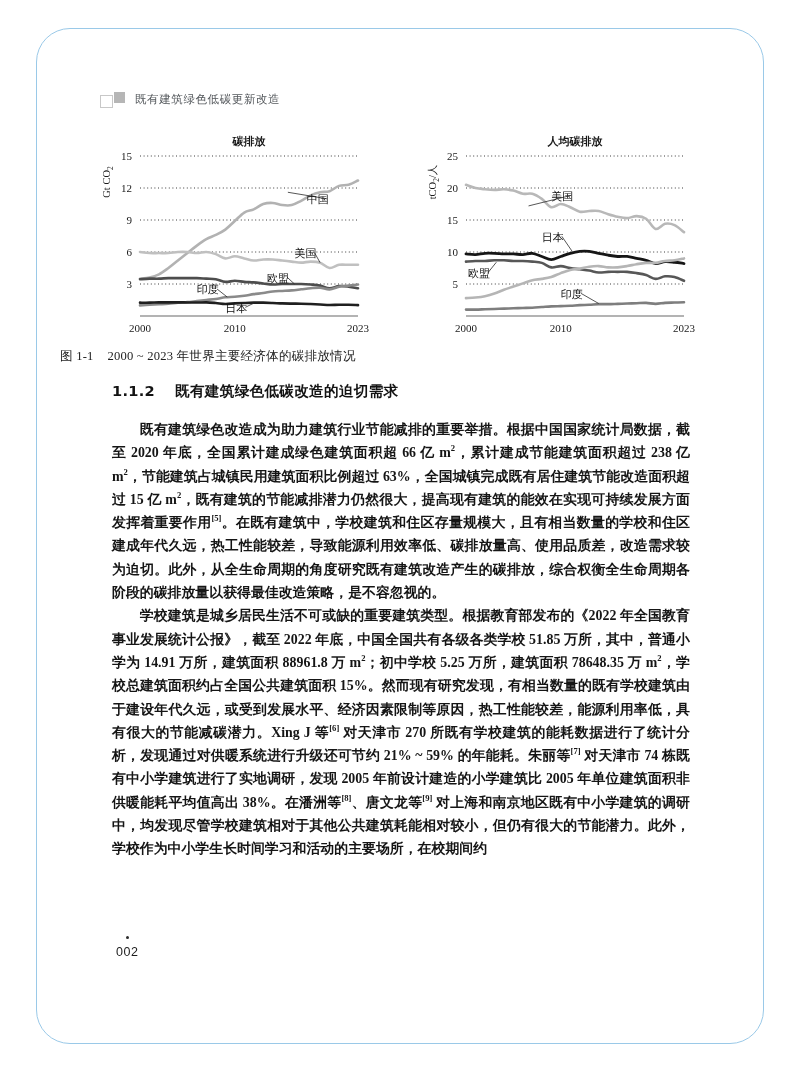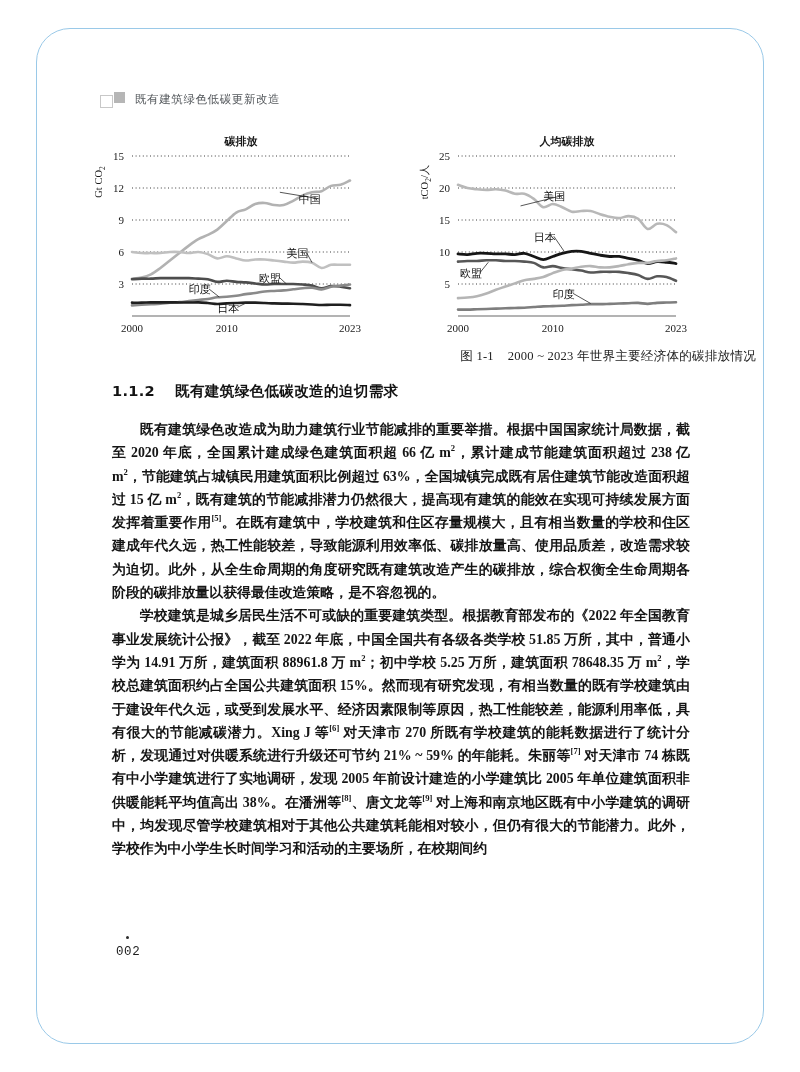--- a/index.html
+++ b/index.html
@@ -45,7 +45,7 @@
   }
   
   #figure{
-    position:absolute;left:0;top:78px;width:664px;height:222px;
+    position:absolute;left:8px;top:78px;width:664px;height:222px;
   }
   #figure svg{display:block;}
   #fig-caption{

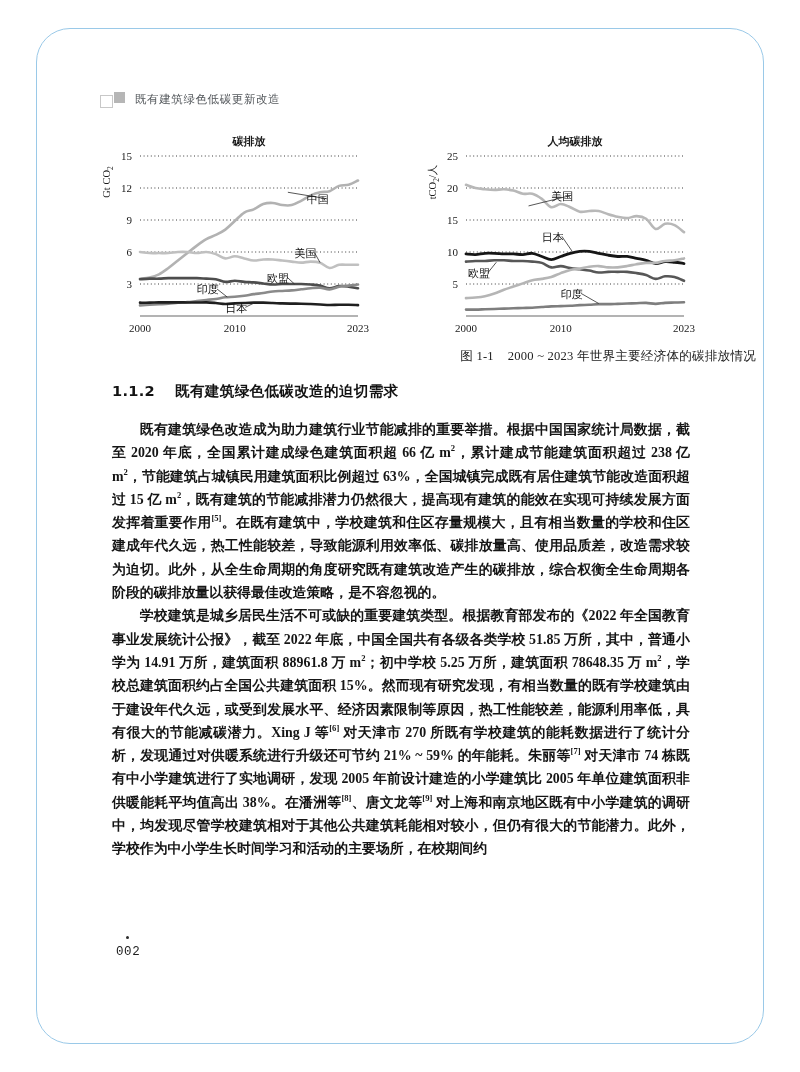--- a/index.html
+++ b/index.html
@@ -49,8 +49,8 @@
   }
   #figure svg{display:block;}
   #fig-caption{
-    position:absolute;left:16px;top:296px;width:680px;
-    text-align:right;
+    position:absolute;left:0px;top:296px;width:680px;
+    text-align:left;
     font-size:12.6px;color:#1c1c1c;
     letter-spacing:.2px;
   }

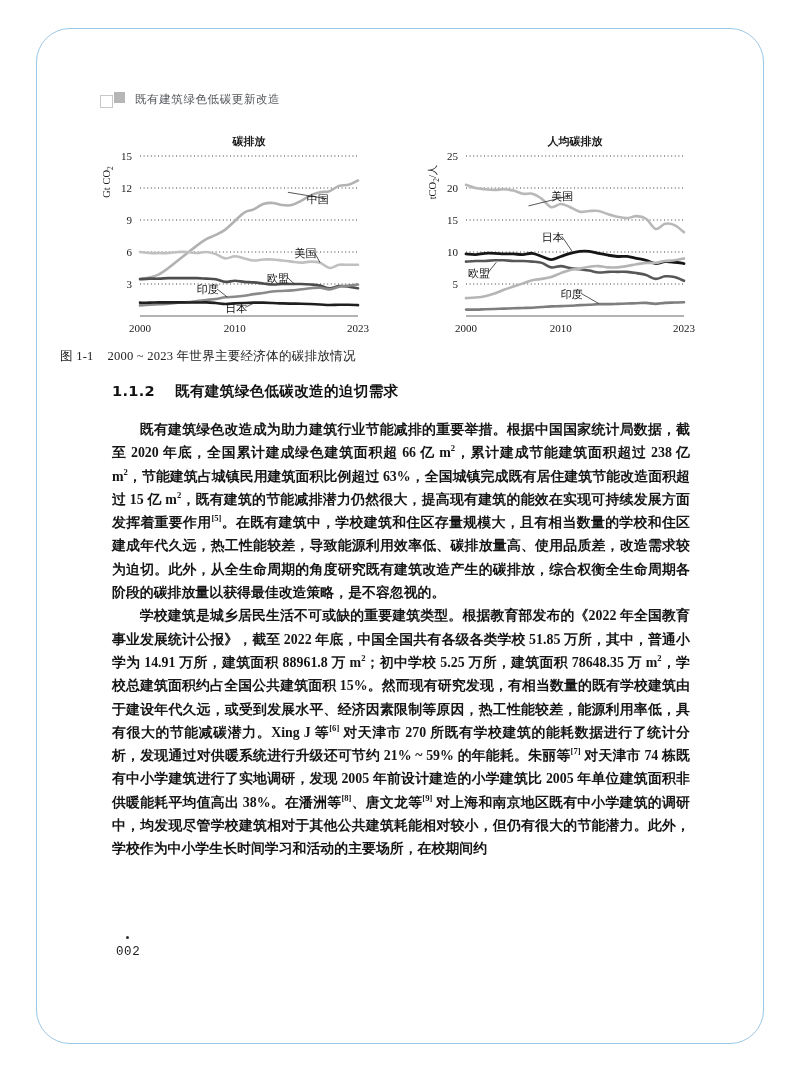--- a/index.html
+++ b/index.html
@@ -85,7 +85,7 @@
   #folio{
     position:absolute;left:56px;top:893px;
     font-size:12.5px;color:#1d1d1d;letter-spacing:.6px;
-    font-family:Liberation Mono, monospace;
+    font-family:Liberation Sans, sans-serif;
   }
 </style>
 </head>

